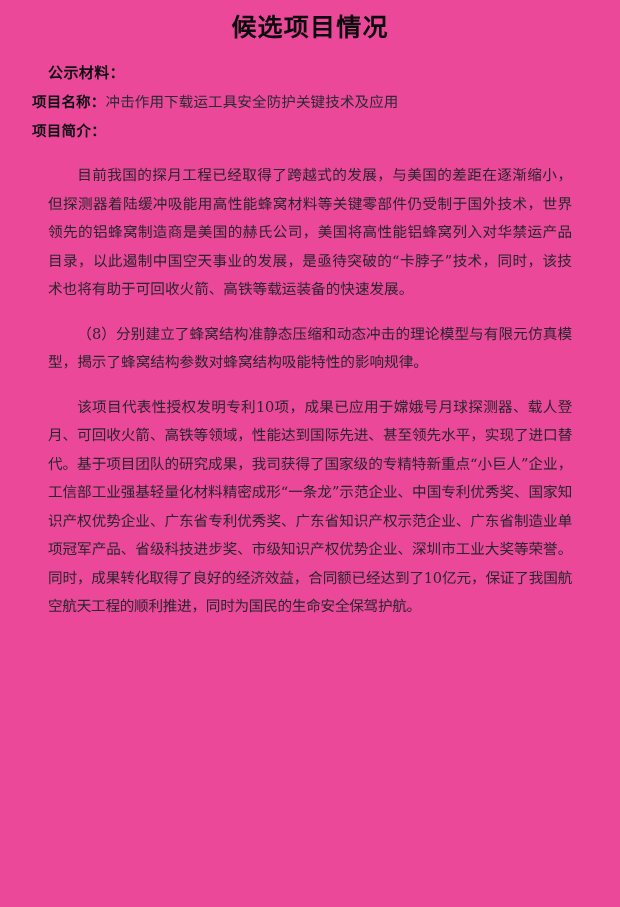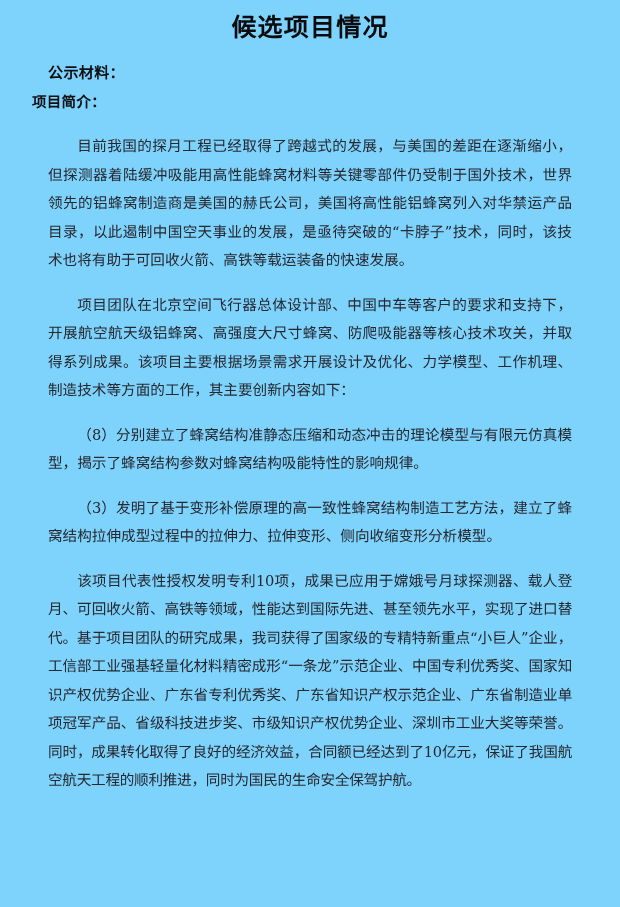--- a/index.html
+++ b/index.html
@@ -23,7 +23,7 @@
     height: 907px;
     box-sizing: border-box;
     padding: 0;
-    background: #7dd3fc;
+    background: #ec4899;
   }
 
   

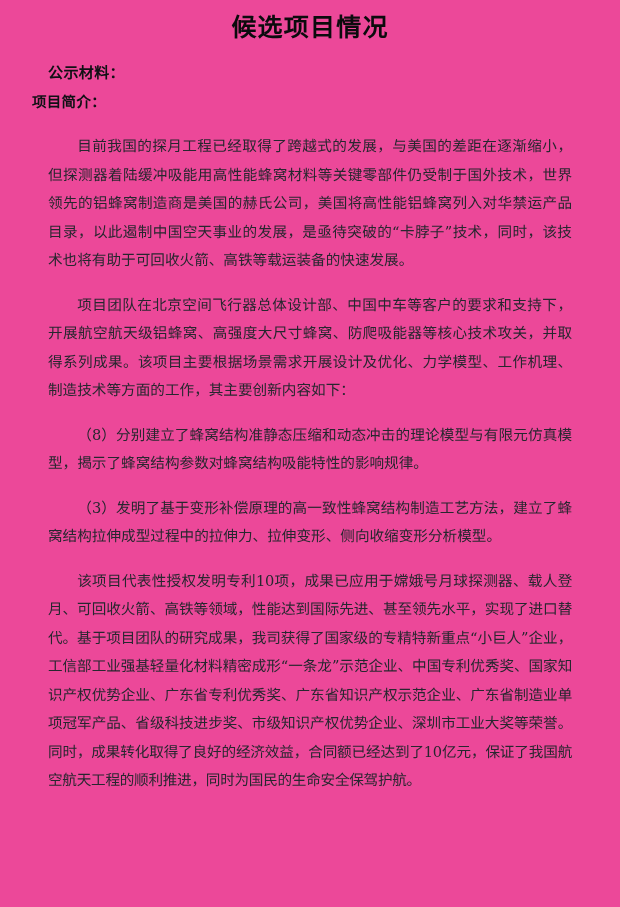--- a/index.html
+++ b/index.html
@@ -119,6 +119,9 @@
 
     <div class="section-head">公示材料：</div>
 
+    <p class="field-row">
+      <span class="field-label">项目名称：</span><span class="field-value">冲击作用下载运工具安全防护关键技术及应用</span>
+    </p>
 
 
 

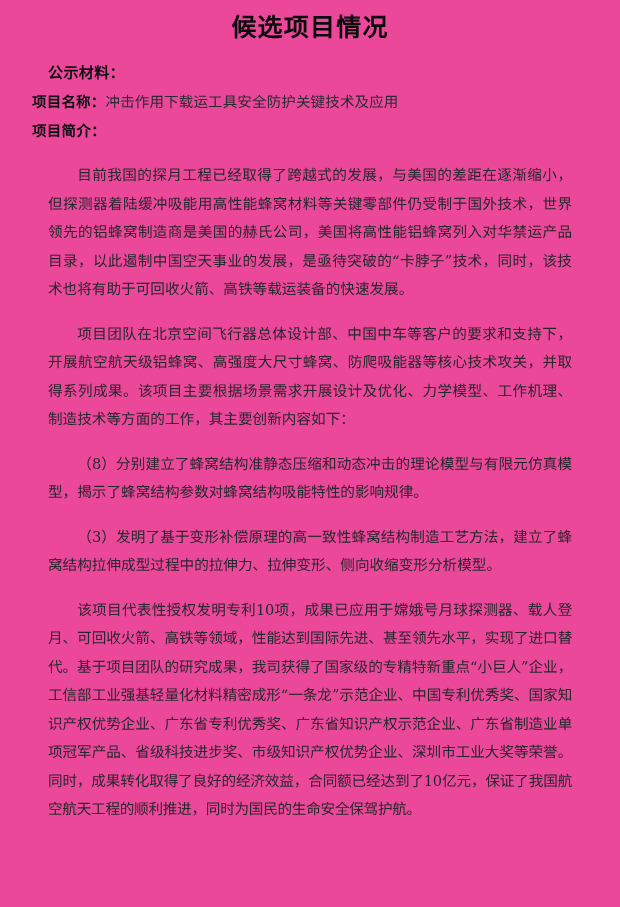--- a/index.html
+++ b/index.html
@@ -129,7 +129,6 @@
 
     <p class="para">目前我国的探月工程已经取得了跨越式的发展，与美国的差距在逐渐缩小，但探测器着陆缓冲吸能用高性能蜂窝材料等关键零部件仍受制于国外技术，世界领先的铝蜂窝制造商是美国的赫氏公司，美国将高性能铝蜂窝列入对华禁运产品目录，以此遏制中国空天事业的发展，是亟待突破的“卡脖子”技术，同时，该技术也将有助于可回收火箭、高铁等载运装备的快速发展。</p>
 
-    <p class="para">项目团队在北京空间飞行器总体设计部、中国中车等客户的要求和支持下，开展航空航天级铝蜂窝、高强度大尺寸蜂窝、防爬吸能器等核心技术攻关，并取得系列成果。该项目主要根据场景需求开展设计及优化、力学模型、工作机理、制造技术等方面的工作，其主要创新内容如下：</p>
 
     <p class="para">（8）分别建立了蜂窝结构准静态压缩和动态冲击的理论模型与有限元仿真模型，揭示了蜂窝结构参数对蜂窝结构吸能特性的影响规律。</p>
 

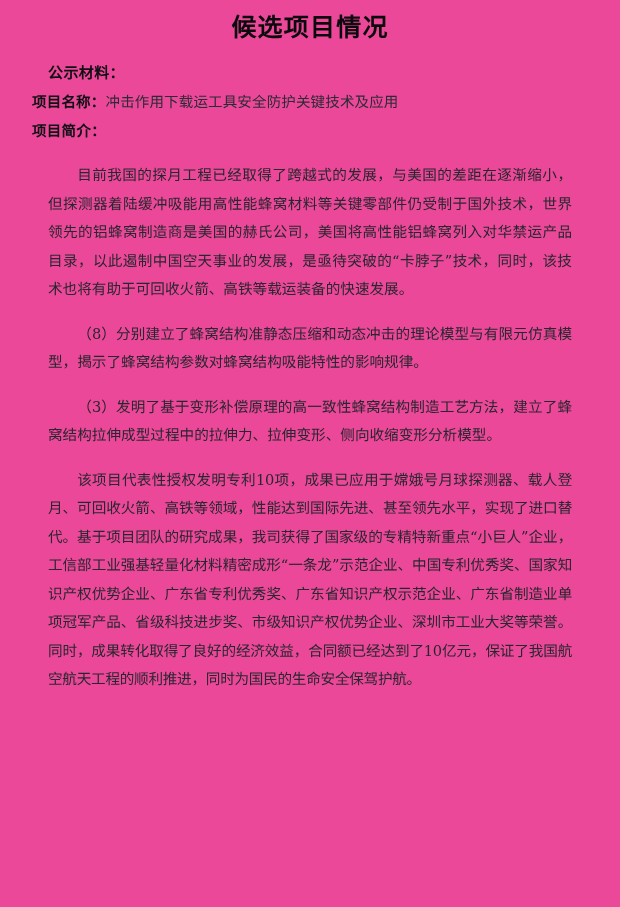--- a/index.html
+++ b/index.html
@@ -133,7 +133,6 @@
     <p class="para">（8）分别建立了蜂窝结构准静态压缩和动态冲击的理论模型与有限元仿真模型，揭示了蜂窝结构参数对蜂窝结构吸能特性的影响规律。</p>
 
 
-    <p class="para">（3）发明了基于变形补偿原理的高一致性蜂窝结构制造工艺方法，建立了蜂窝结构拉伸成型过程中的拉伸力、拉伸变形、侧向收缩变形分析模型。</p>
 
 
     <p class="para tight">该项目代表性授权发明专利10项，成果已应用于嫦娥号月球探测器、载人登月、可回收火箭、高铁等领域，性能达到国际先进、甚至领先水平，实现了进口替代。基于项目团队的研究成果，我司获得了国家级的专精特新重点“小巨人”企业，工信部工业强基轻量化材料精密成形“一条龙”示范企业、中国专利优秀奖、国家知识产权优势企业、广东省专利优秀奖、广东省知识产权示范企业、广东省制造业单项冠军产品、省级科技进步奖、市级知识产权优势企业、深圳市工业大奖等荣誉。同时，成果转化取得了良好的经济效益，合同额已经达到了10亿元，保证了我国航空航天工程的顺利推进，同时为国民的生命安全保驾护航。</p>

